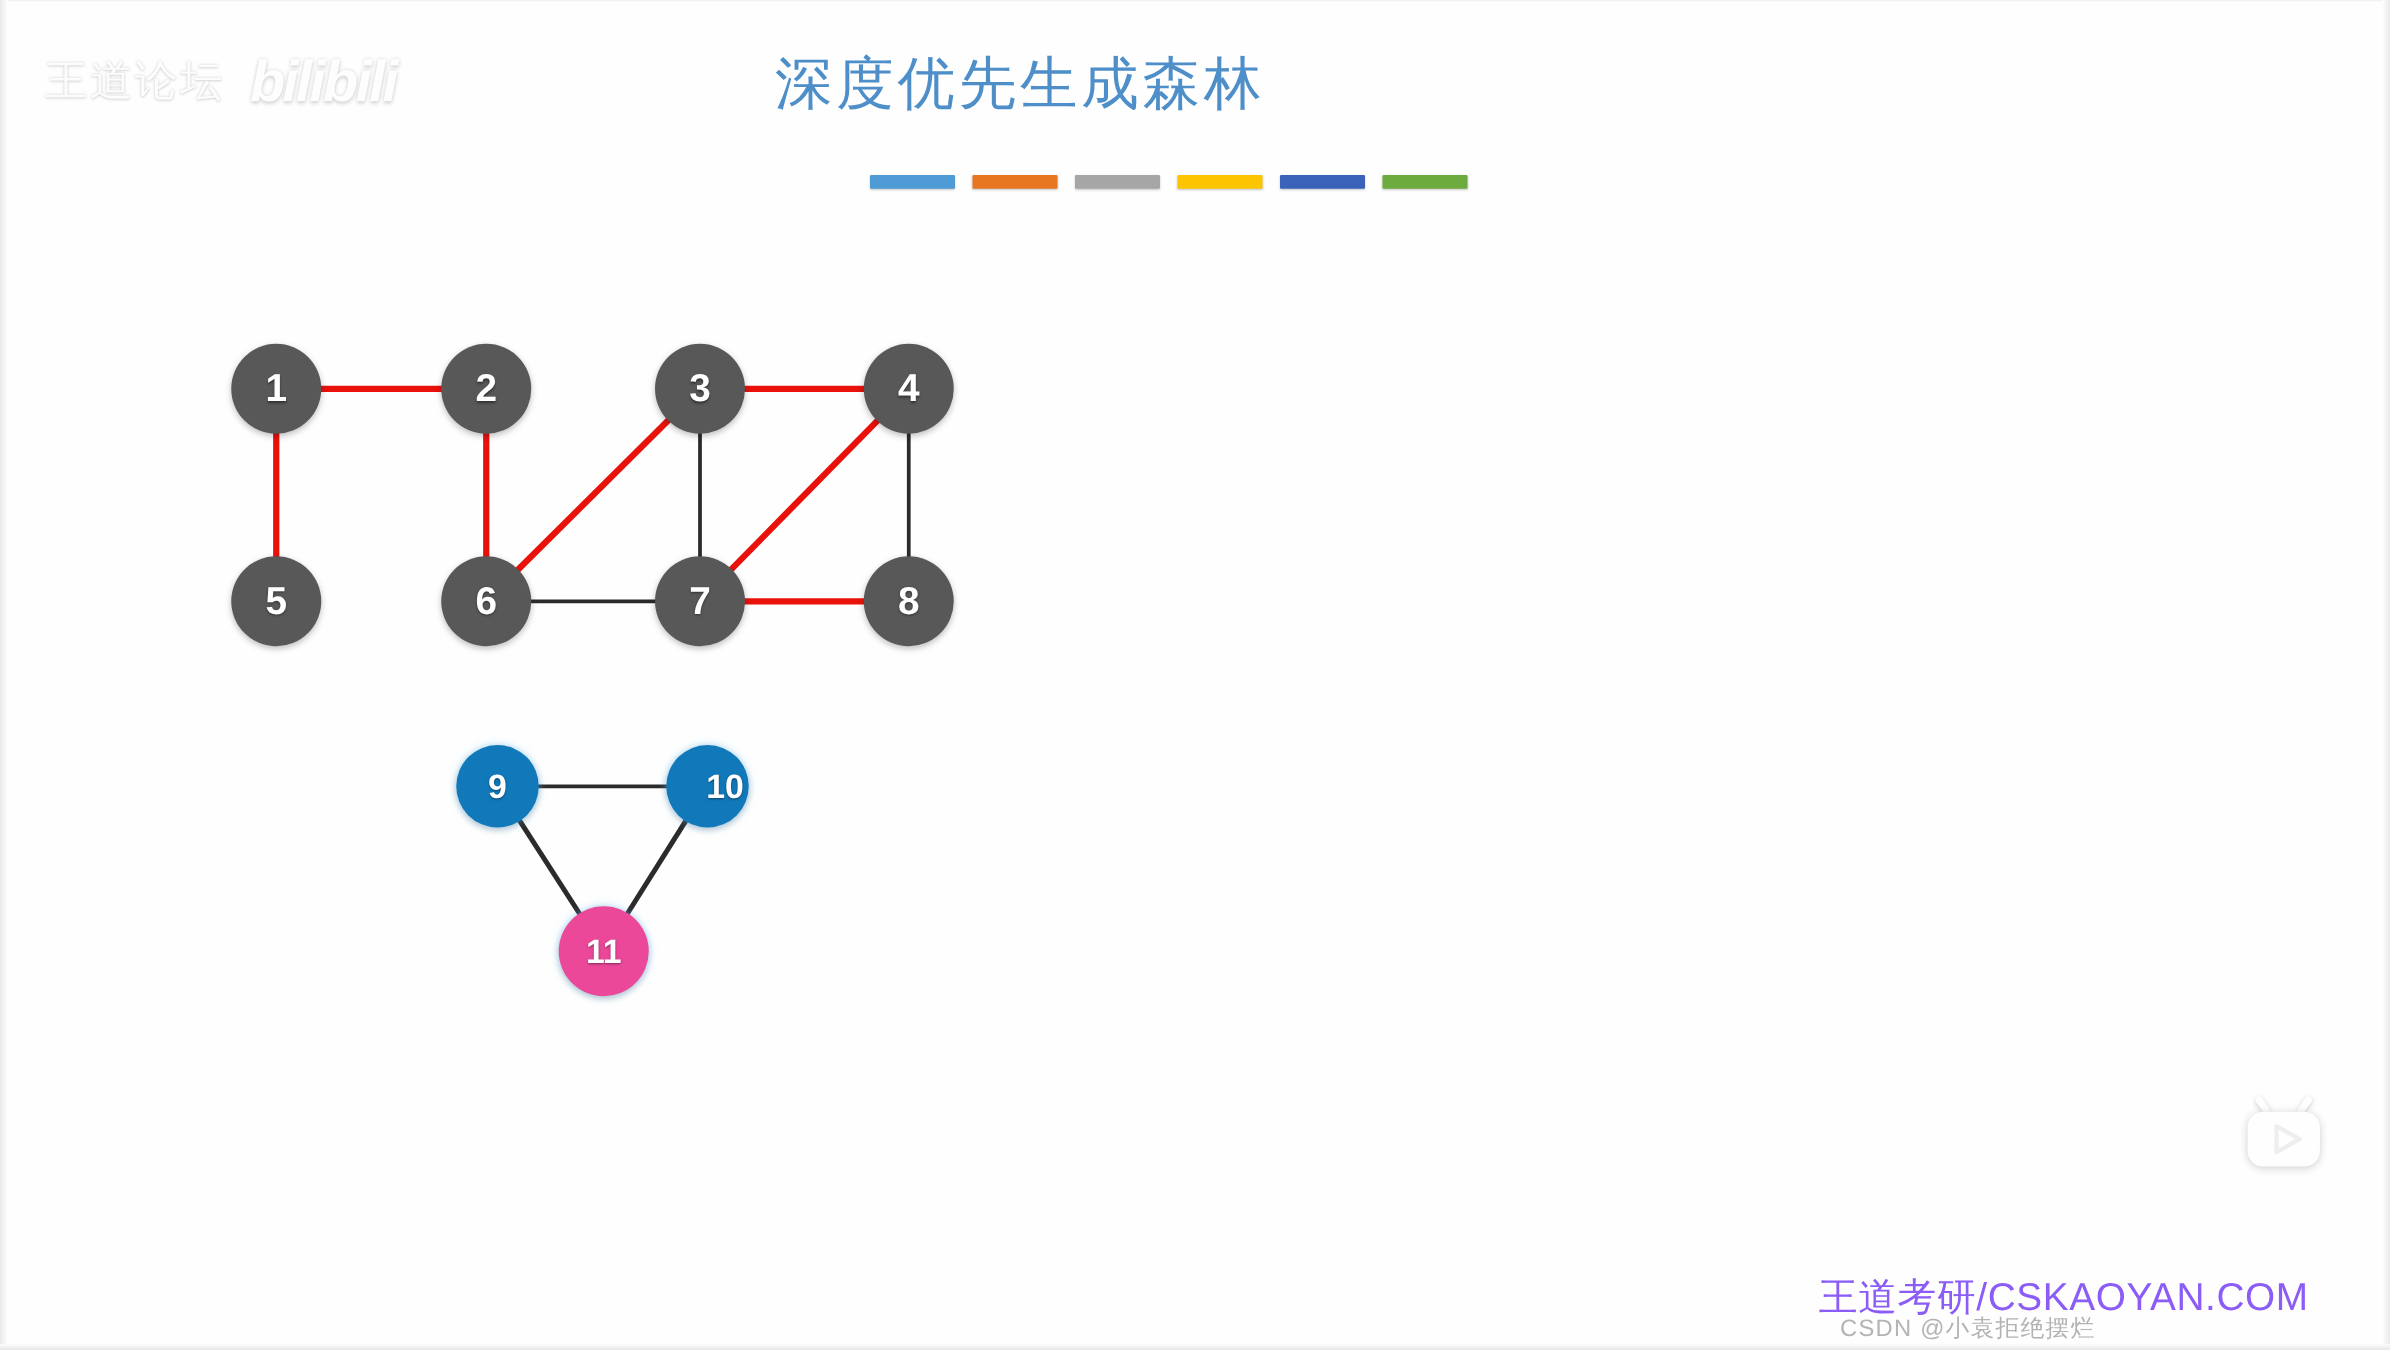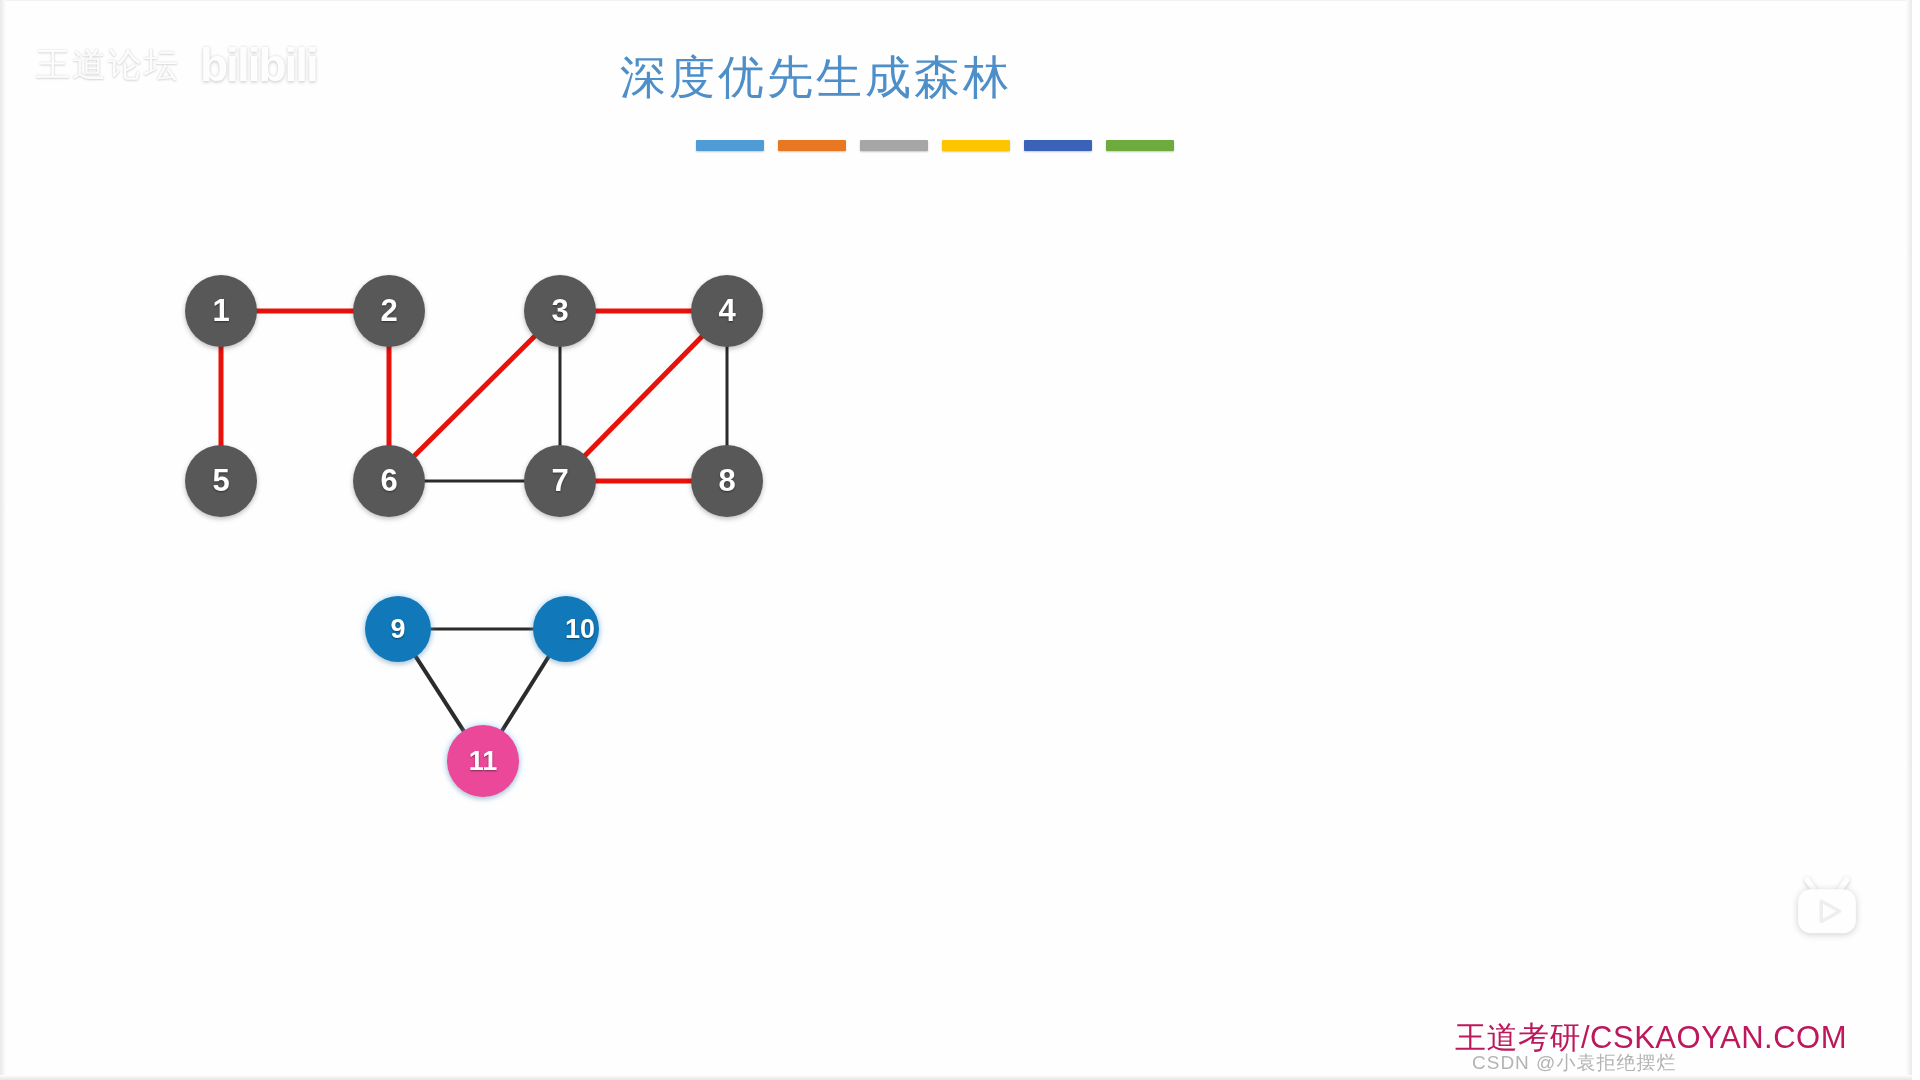--- a/index.html
+++ b/index.html
@@ -143,6 +143,7 @@
   #wm-bili-text {
     font-size: 46px;
     font-weight: 800;
+    font-style: italic;
     color: rgba(255,255,255,0.97);
     letter-spacing: -2px;
     text-shadow: 0 0 3px rgba(205,205,205,0.9), 0 2px 3px rgba(195,195,195,0.55);

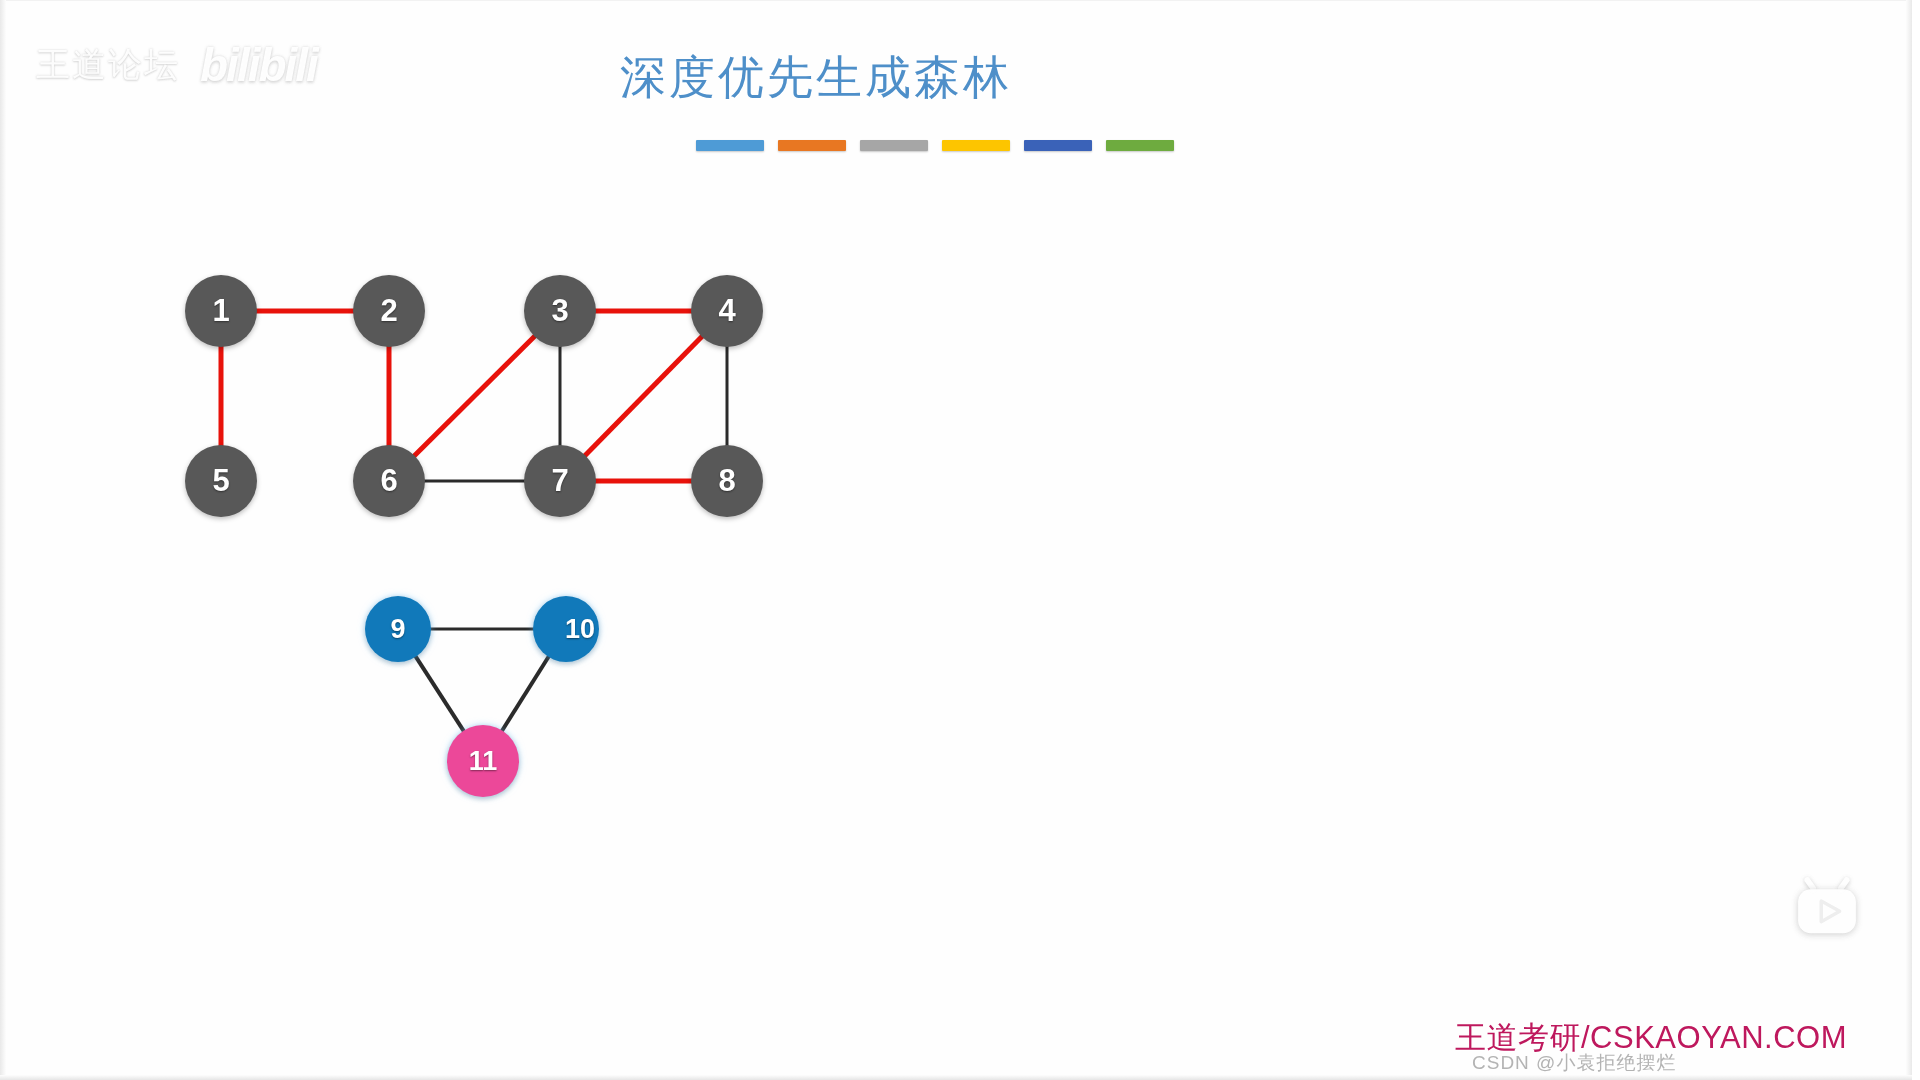--- a/index.html
+++ b/index.html
@@ -61,7 +61,6 @@
     top: 36px;
     width: 700px;
     text-align: left;
-    margin-top: 11px;
   }
   #page-title {
     font-size: 46px;

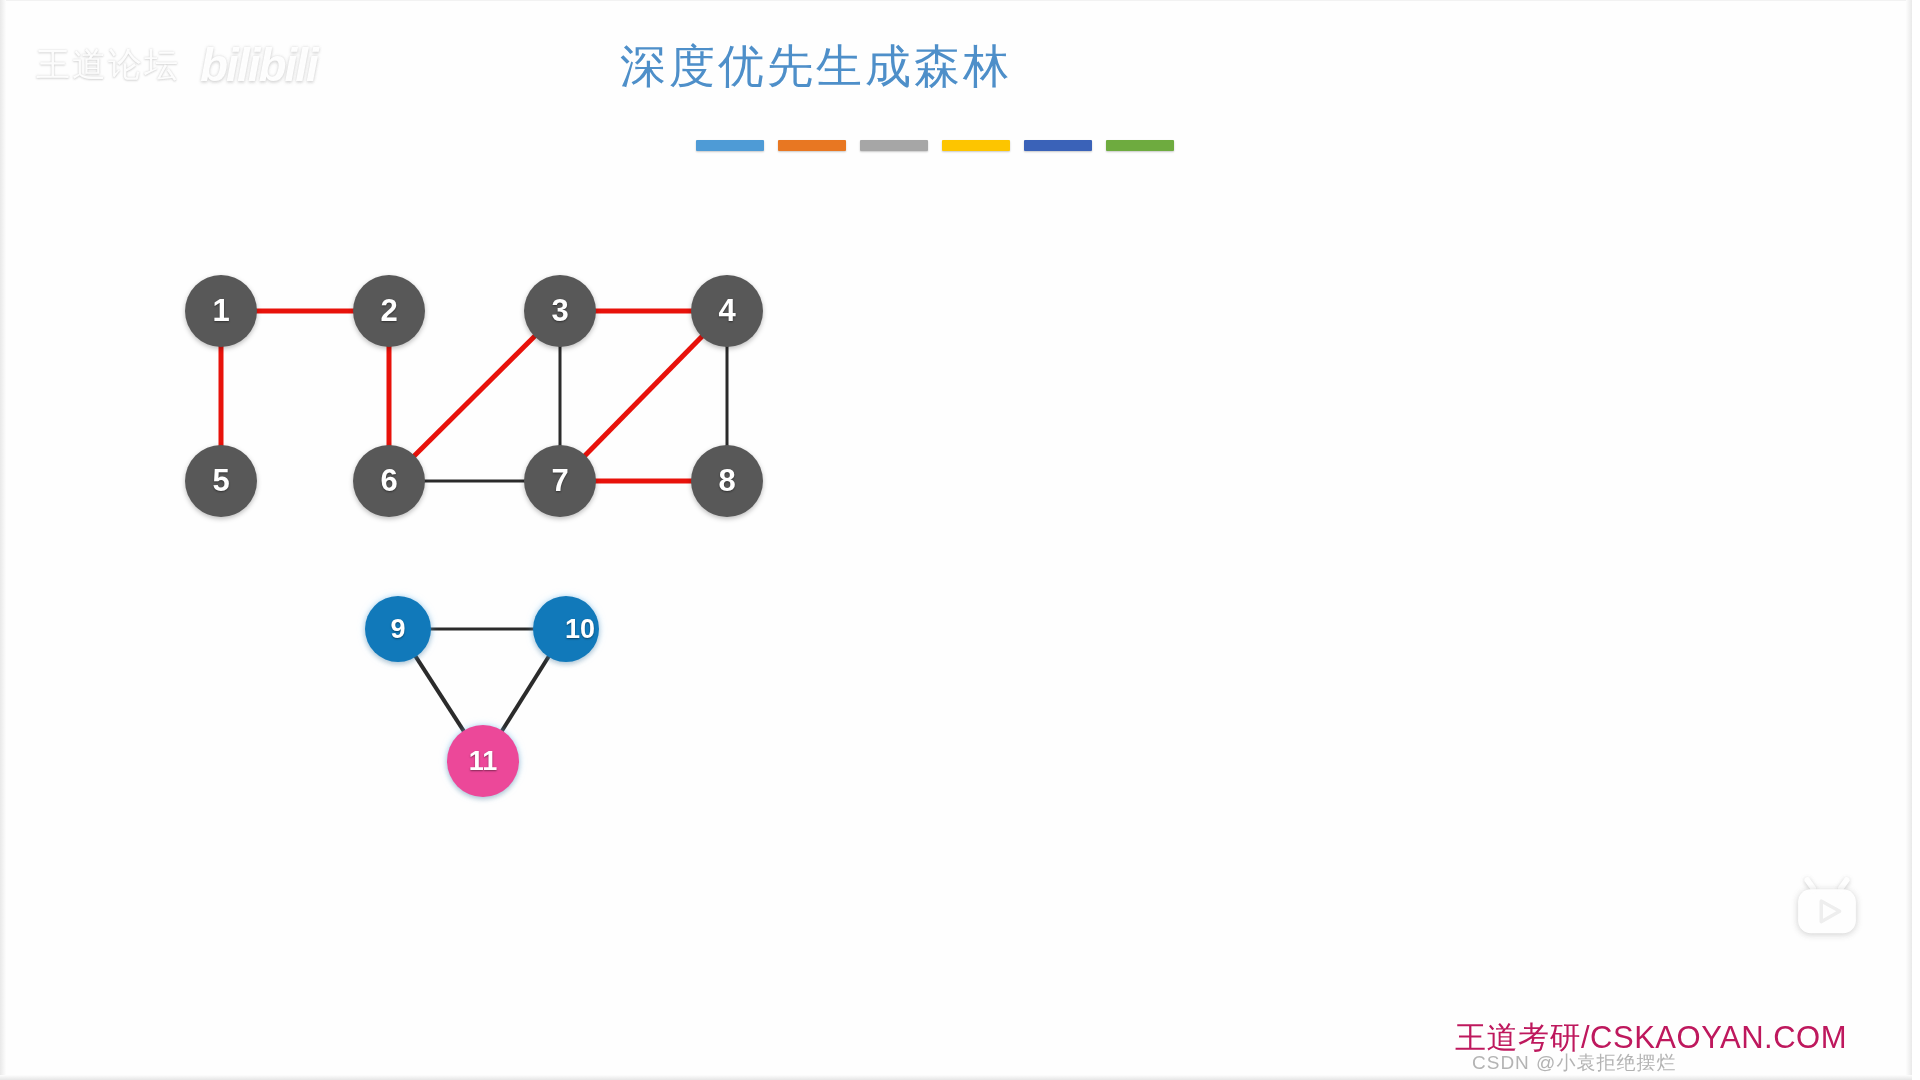--- a/index.html
+++ b/index.html
@@ -163,7 +163,7 @@
     left: 1455px;
     top: 1017px;
     font-size: 31px;
-    color: #be185d;
+    color: #8b5cf6;
     letter-spacing: 0.5px;
     white-space: nowrap;
     text-shadow: 0 1px 0 rgba(255,255,255,0.8);

